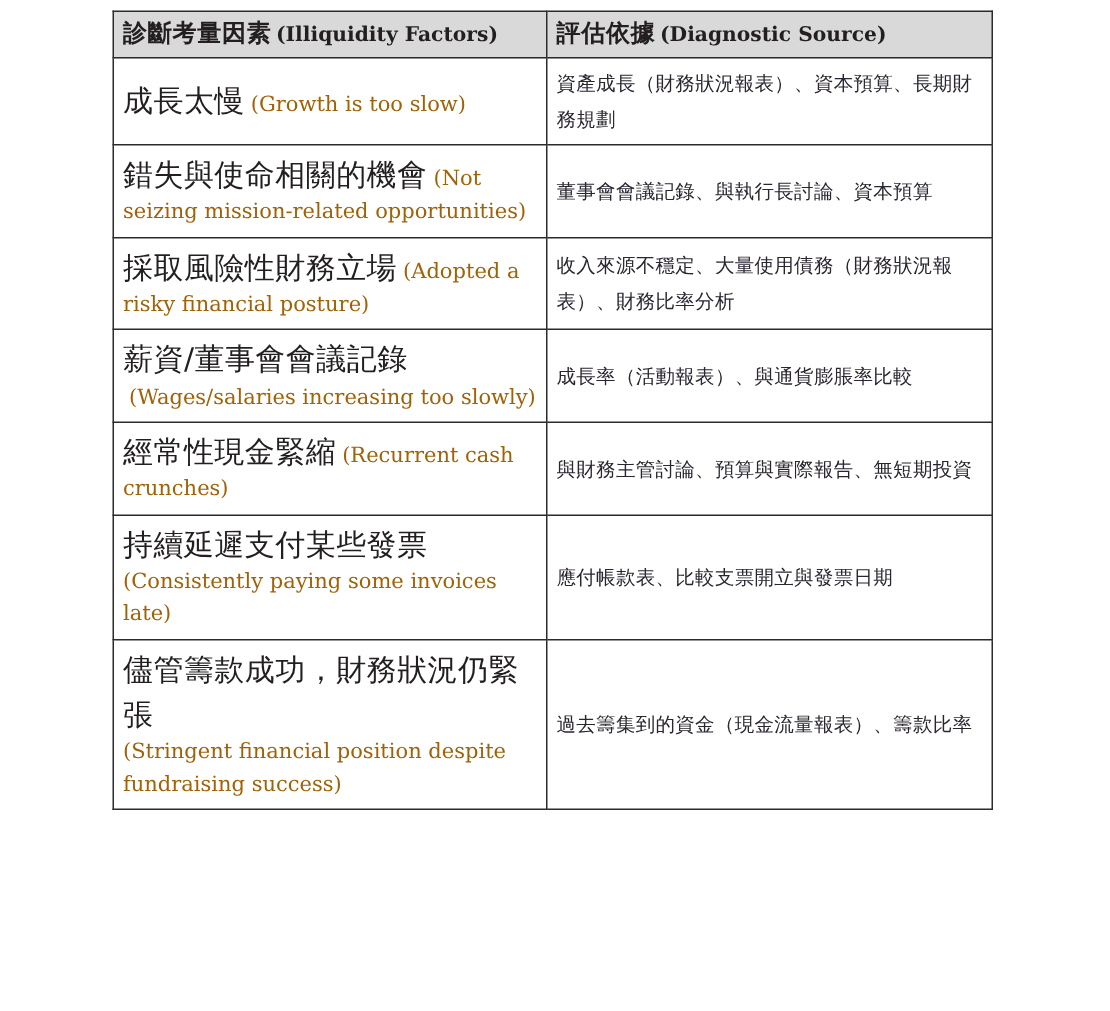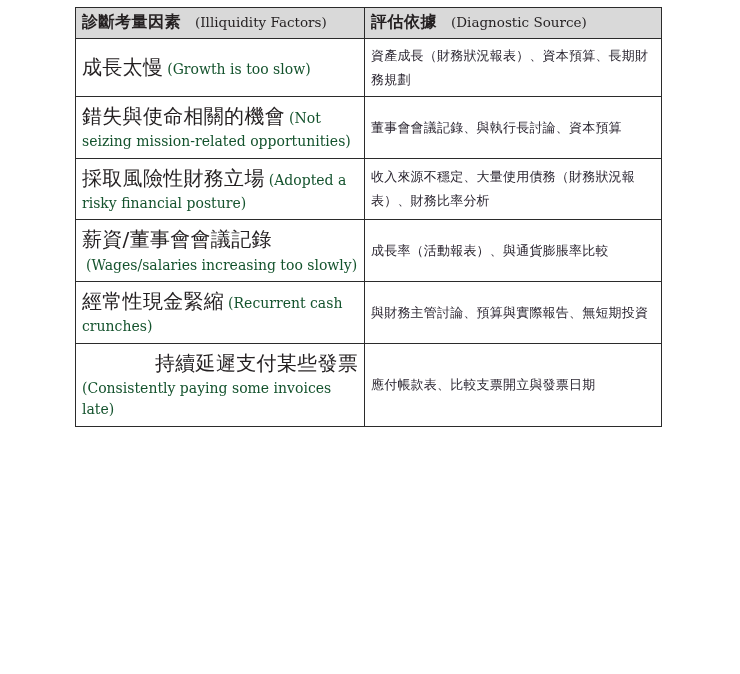--- a/index.html
+++ b/index.html
@@ -64,8 +64,8 @@
   .hdr-en {
     font-family: "DejaVu Serif", "Liberation Serif", serif;
     font-size: 13.5px;
-    font-weight: normal;
-    margin-left: 14px;
+    font-weight: bold;
+    margin-left: 3px;
   }
 
   

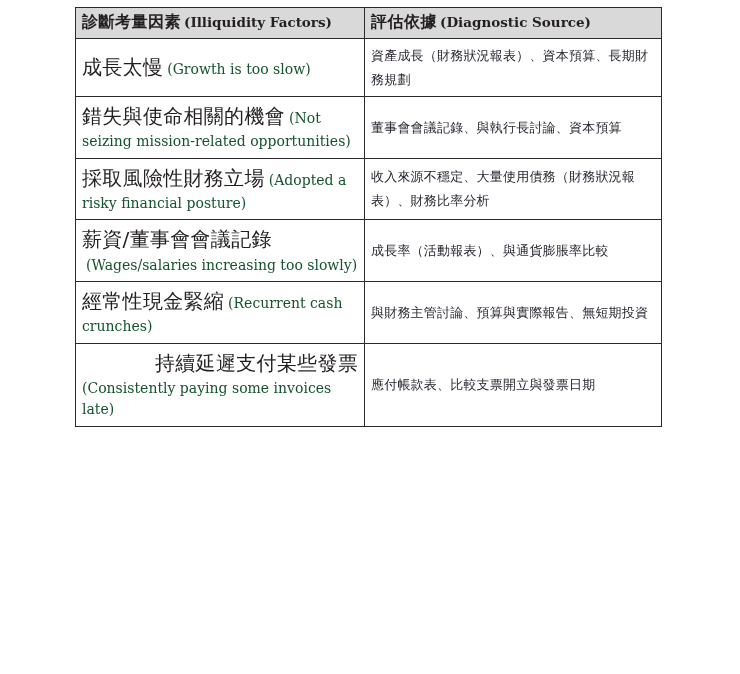--- a/index.html
+++ b/index.html
@@ -83,7 +83,7 @@
     font-family: "DejaVu Serif", "Liberation Serif", serif;
     font-weight: normal;
     font-size: 14px;
-    color: #14532d;
+    color: #a16207;
   }
   td.col-factor .en.gap { margin-left: 4px; }
 

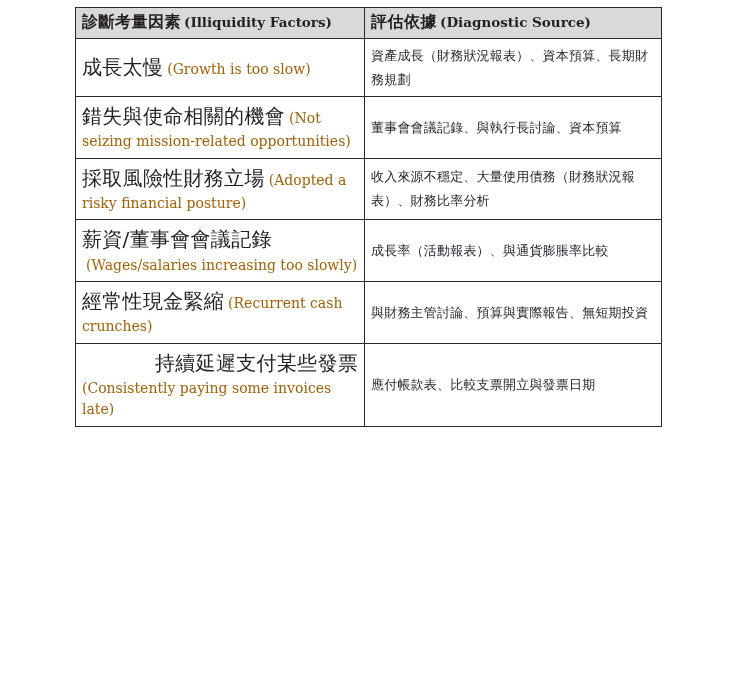--- a/index.html
+++ b/index.html
@@ -99,7 +99,7 @@
     color: #2a2530;
   }
 
-  .nowrap-line { display: block; text-align: right; }
+  .nowrap-line { display: block; }
 </style>
 </head>
 <body>

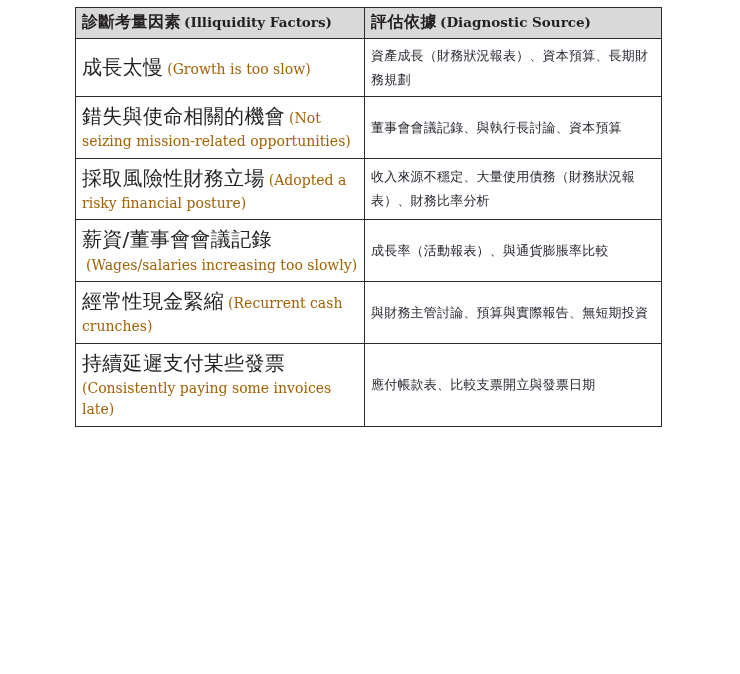--- a/index.html
+++ b/index.html
@@ -179,6 +179,14 @@
           </td>
         </tr>
 
+        <tr>
+          <td class="col-factor">
+            <span class="cjk nowrap-line">儘管籌款成功，財務狀況仍緊張</span><span class="en">(Stringent financial position despite fundraising success)</span>
+          </td>
+          <td class="col-source">
+            <span class="cjk-reg">過去籌集到的資金（現金流量報表）、籌款比率</span>
+          </td>
+        </tr>
 
       </tbody>
     </table>

